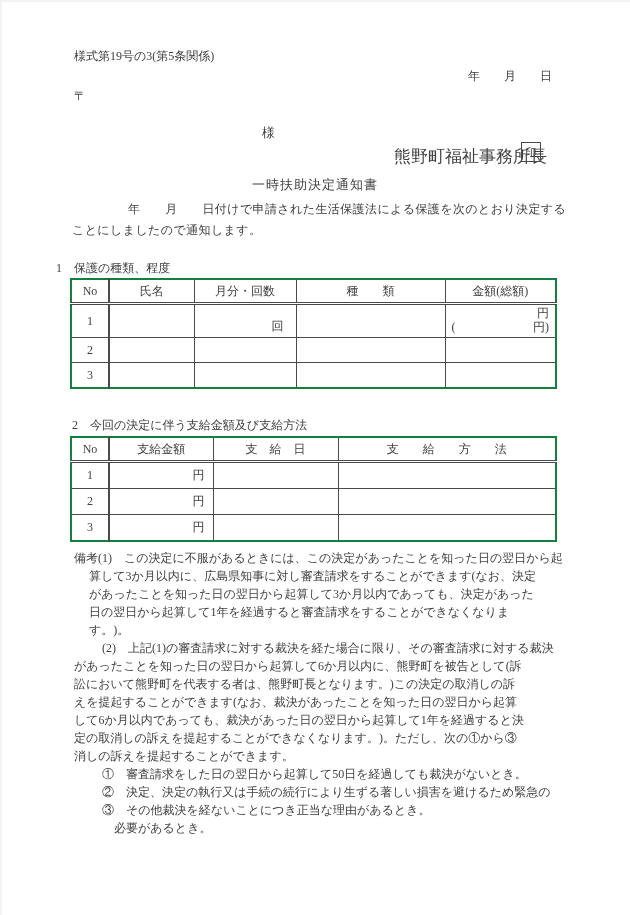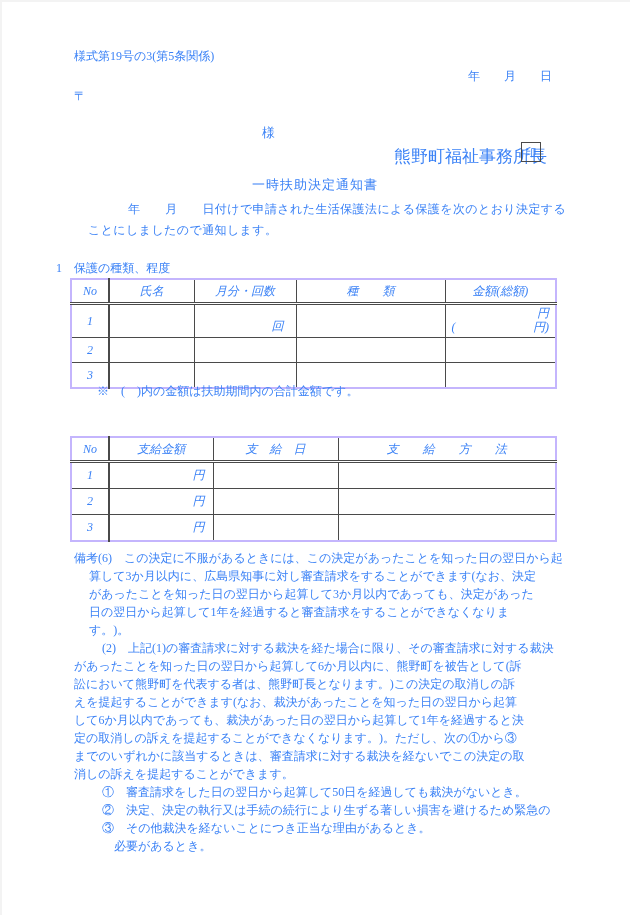--- a/index.html
+++ b/index.html
@@ -6,7 +6,7 @@
   .page {
     position:relative; width:630px; height:915px; background:#fff;
     font-family:"Liberation Serif","DejaVu Serif",serif;
-    color:#3b82f6; font-size:12px; overflow:hidden;
+    color:#404040; font-size:12px; overflow:hidden;
     box-shadow: inset 2px 2px 0 #f3f3f3;
   }
   .abs { position:absolute; white-space:nowrap; }

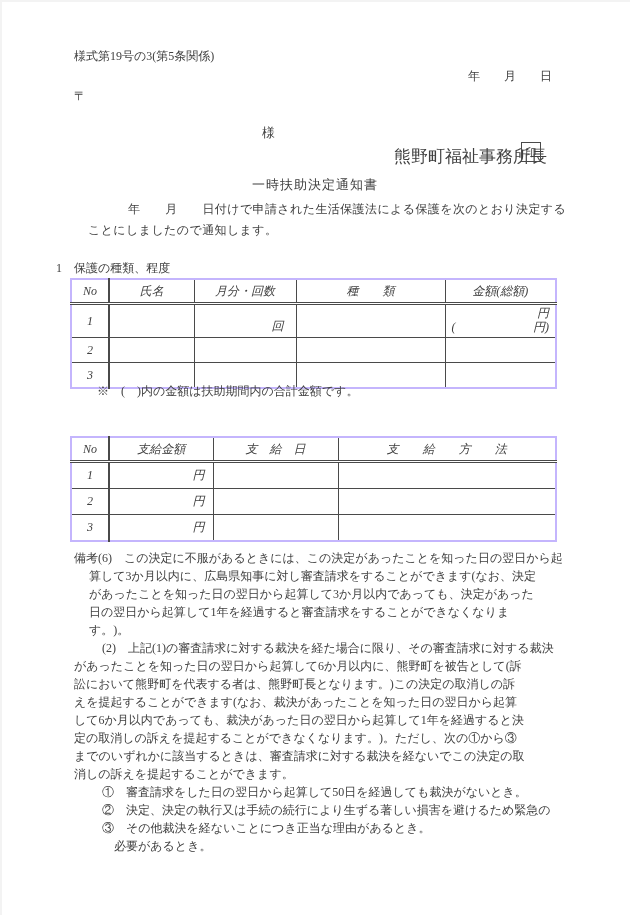--- a/index.html
+++ b/index.html
@@ -22,7 +22,7 @@
   }
   .doc-title { left:0; top:176px; width:630px; text-align:center; font-size:13px; letter-spacing:1px; }
   .intro1 { left:128px; top:201px; letter-spacing:0.4px; }
-  .intro2 { left:88px; top:222px; letter-spacing:0.4px;text-align:right; }
+  .intro2 { left:72px; top:222px; letter-spacing:0.4px;text-align:right; }
   .s1-heading { left:56px; top:260px; }
   .s1-note { left:97px; top:383px; }
   .s2-heading { left:72px; top:417px; }

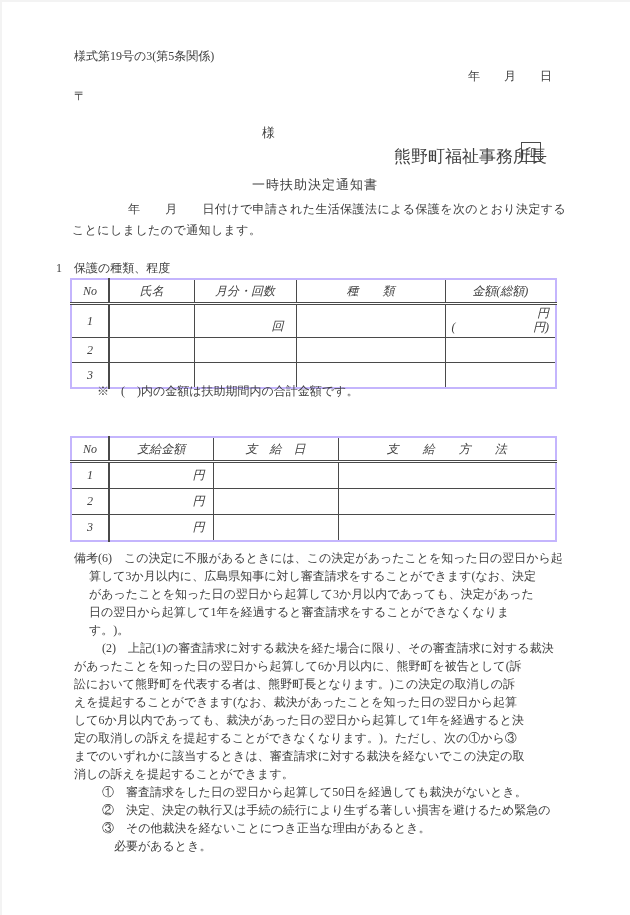--- a/index.html
+++ b/index.html
@@ -30,8 +30,7 @@
   table.formtbl {
     position:absolute; border-collapse:collapse; table-layout:fixed;
     width:487px; font-size:12px;
-    border:2px solid #c4b5fd;
-    font-style:italic;
+    border:2px solid #15803d;
   }
   .tbl1 { left:70px; top:278px; }
   .tbl2 { left:70px; top:436px; }

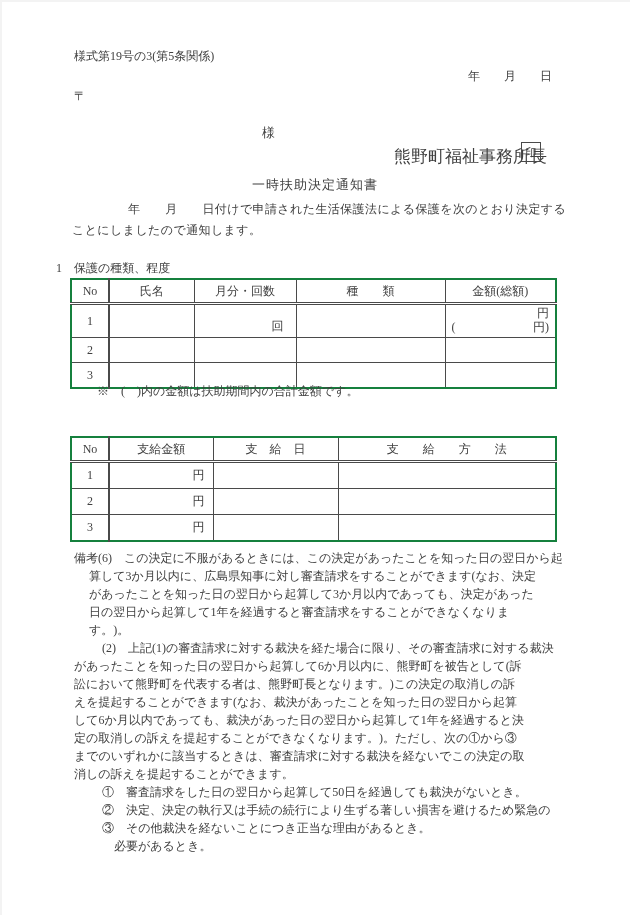--- a/index.html
+++ b/index.html
@@ -120,7 +120,6 @@
     </tbody>
   </table>
 
-  <div class="abs s1-note">※　(　)内の金額は扶助期間内の合計金額です。</div>
 
 
   <table class="formtbl tbl2">

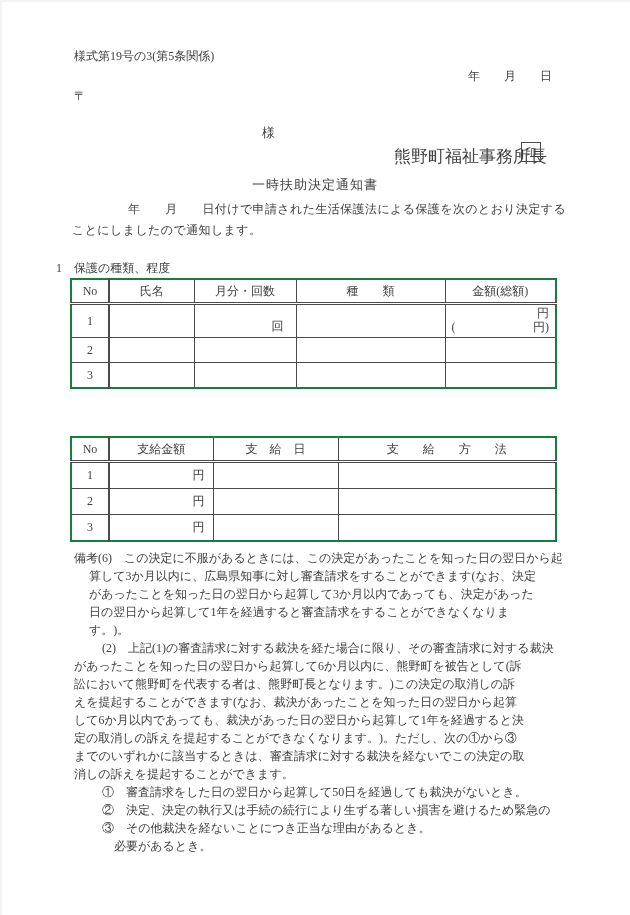--- a/index.html
+++ b/index.html
@@ -121,6 +121,7 @@
   </table>
 
 
+  <div class="abs s2-heading">2　今回の決定に伴う支給金額及び支給方法</div>
 
   <table class="formtbl tbl2">
     <colgroup>

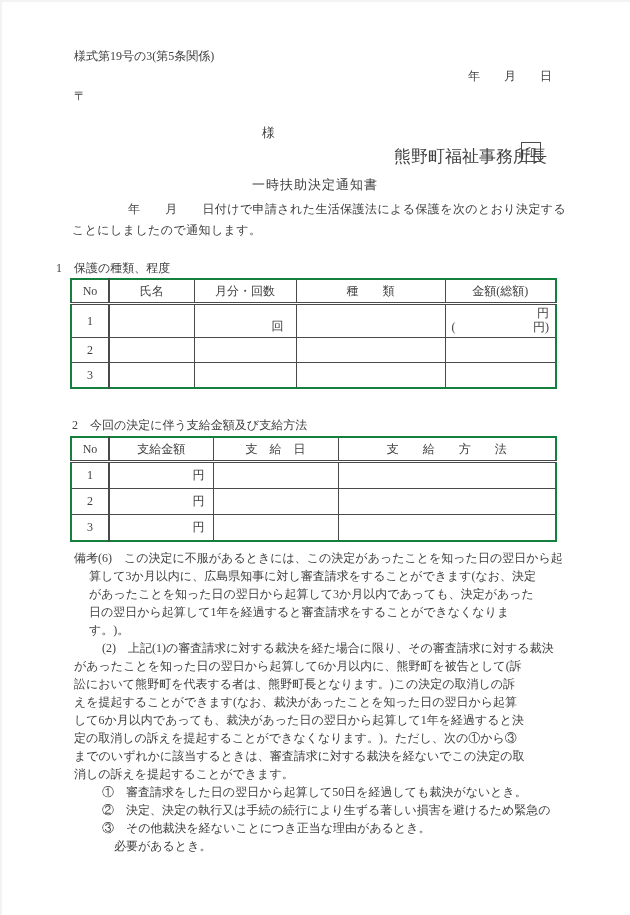--- a/index.html
+++ b/index.html
@@ -159,7 +159,7 @@
   </table>
 
   <div class="remarks">
-    <div class="rl">備考(6)　この決定に不服があるときには、この決定があったことを知った日の翌日から起</div>
+    <div class="rl">備考(1)　この決定に不服があるときには、この決定があったことを知った日の翌日から起</div>
     <div class="rl rl-b">算して3か月以内に、広島県知事に対し審査請求をすることができます(なお、決定</div>
     <div class="rl rl-b">があったことを知った日の翌日から起算して3か月以内であっても、決定があった</div>
     <div class="rl rl-b">日の翌日から起算して1年を経過すると審査請求をすることができなくなりま</div>

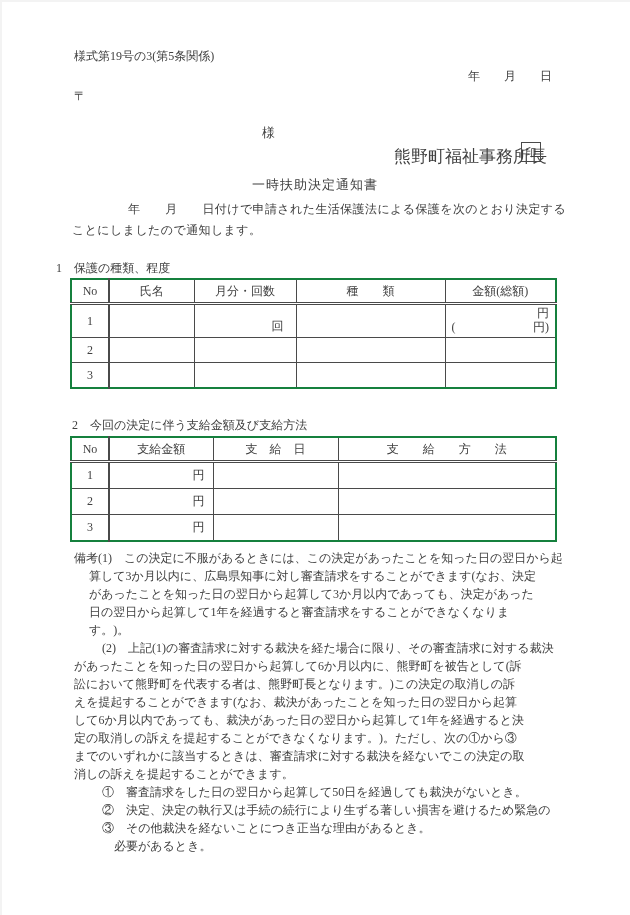--- a/index.html
+++ b/index.html
@@ -170,7 +170,6 @@
     <div class="rl rl-d">えを提起することができます(なお、裁決があったことを知った日の翌日から起算</div>
     <div class="rl rl-d">して6か月以内であっても、裁決があった日の翌日から起算して1年を経過すると決</div>
     <div class="rl rl-d">定の取消しの訴えを提起することができなくなります。)。ただし、次の①から③</div>
-    <div class="rl rl-d">までのいずれかに該当するときは、審査請求に対する裁決を経ないでこの決定の取</div>
     <div class="rl rl-d">消しの訴えを提起することができます。</div>
     <div class="rl rl-c">①　審査請求をした日の翌日から起算して50日を経過しても裁決がないとき。</div>
     <div class="rl rl-c">②　決定、決定の執行又は手続の続行により生ずる著しい損害を避けるため緊急の</div>

